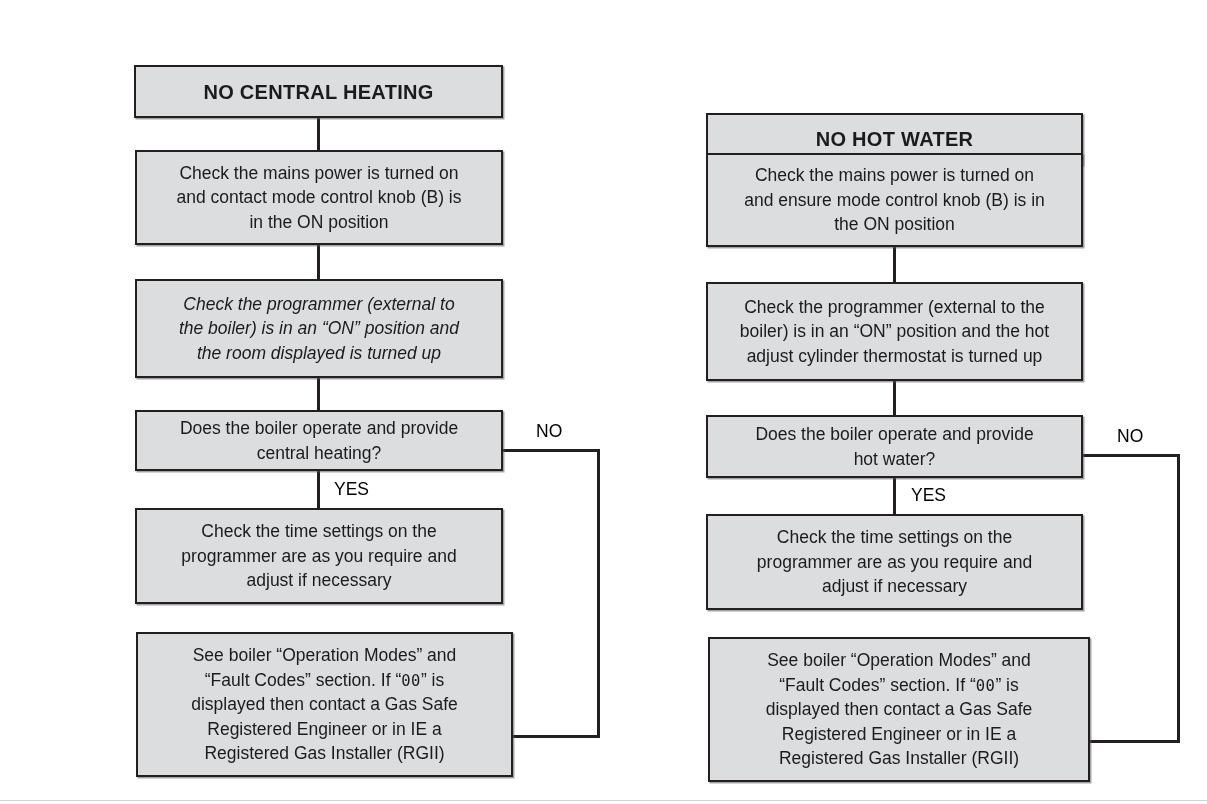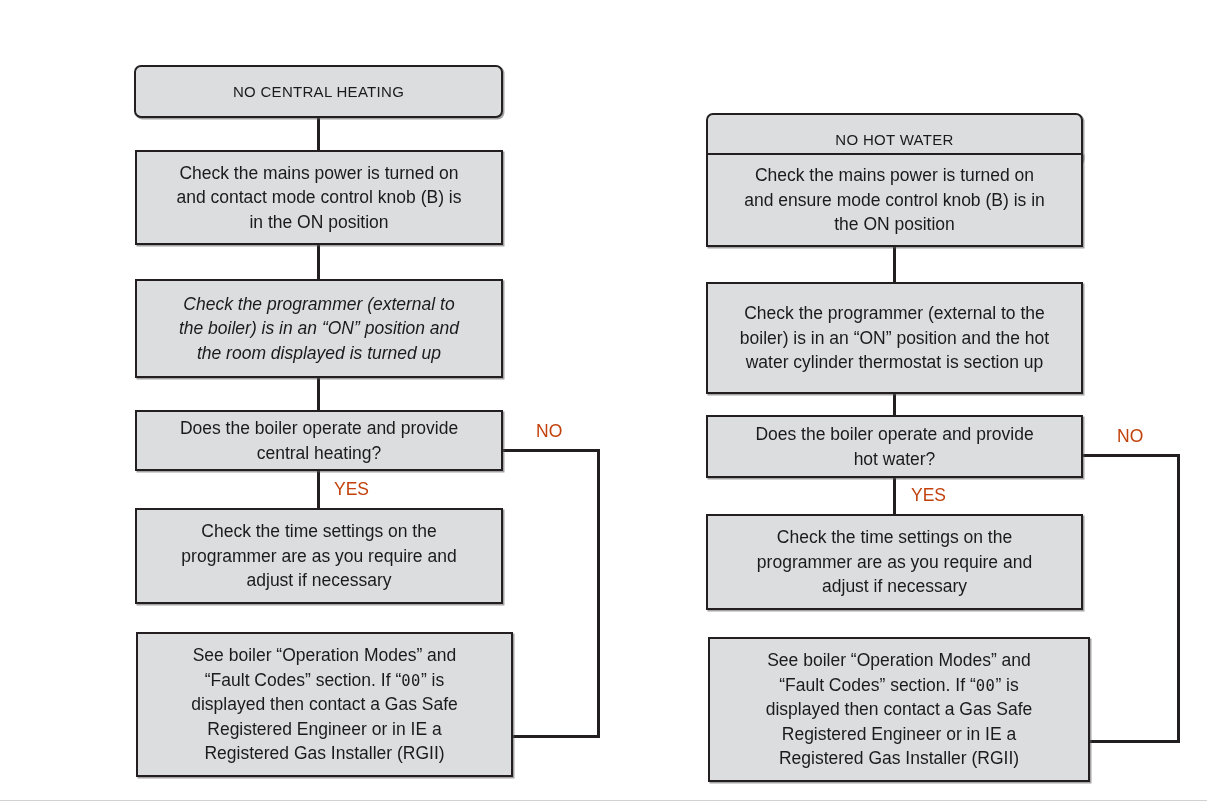--- a/index.html
+++ b/index.html
@@ -47,10 +47,9 @@
     box-shadow: 1.5px 1.5px 0 rgba(90,90,90,0.55);
   }
   .fbox.title {
-    font-weight: normal;
-    font-size: 15px;
+    font-weight: bold;
+    font-size: 20px;
     letter-spacing: 0.3px;
-    border-radius: 7px;
   }
   .fbox .txt { display: block; width: 100%; }
   .lcd {

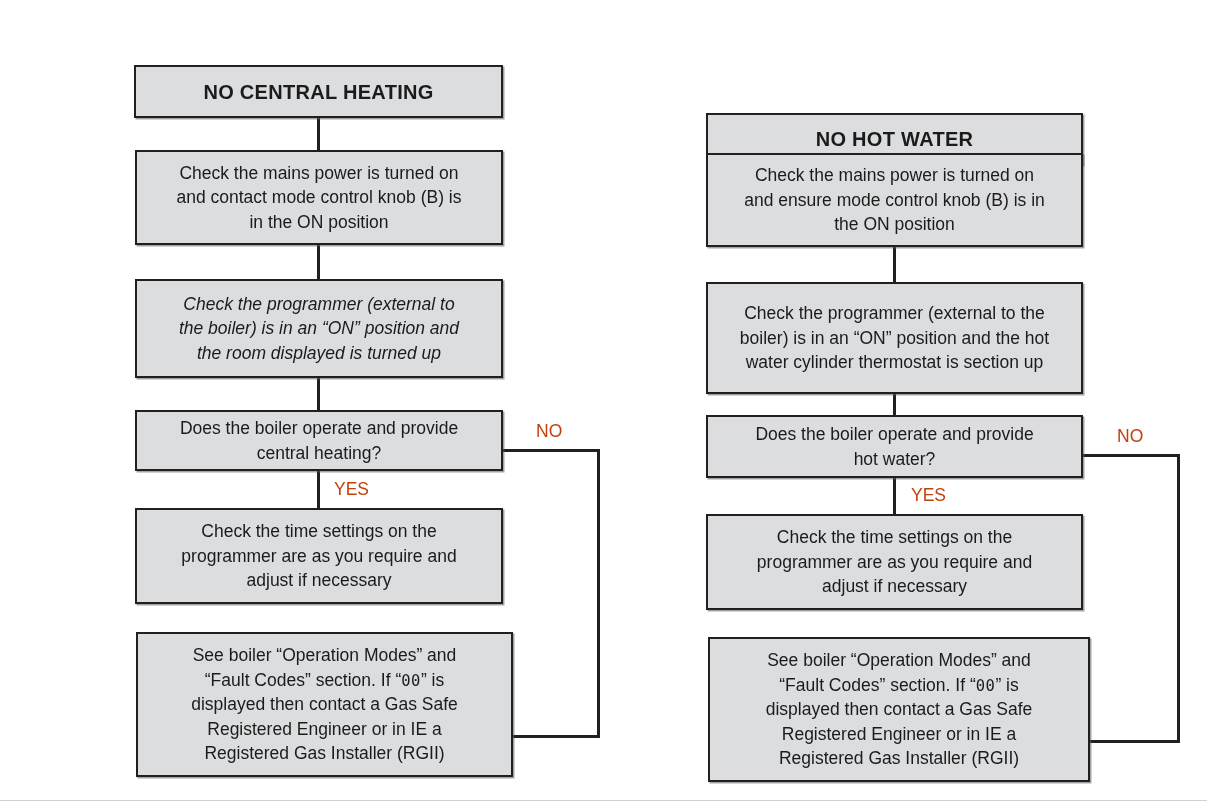--- a/index.html
+++ b/index.html
@@ -172,7 +172,7 @@
 
     <div class="vline" style="left:893px; top:245px; height:38px;"></div>
 
-    <div class="fbox" style="left:706px; top:282px; width:377px; height:112px;">
+    <div class="fbox" style="left:706px; top:282px; width:377px; height:99px;">
       <span class="txt">
         <span>Check the programmer (external to the</span><br>
         <span>boiler) is in an “ON” position and the hot</span><br>

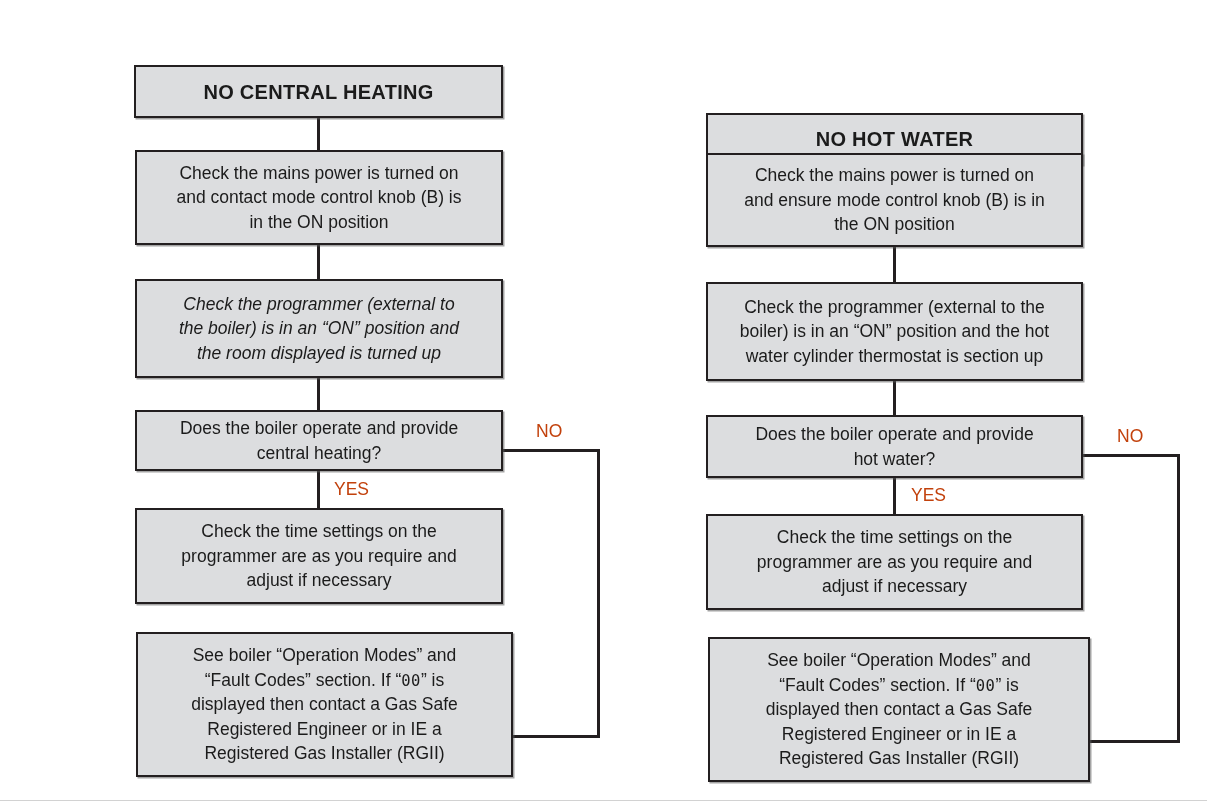--- a/index.html
+++ b/index.html
@@ -176,7 +176,7 @@
       <span class="txt">
         <span>Check the programmer (external to the</span><br>
         <span>boiler) is in an “ON” position and the hot</span><br>
-        <span>water cylinder thermostat is section up</span>
+        <span>adjust cylinder thermostat is turned up</span>
       </span>
     </div>
 

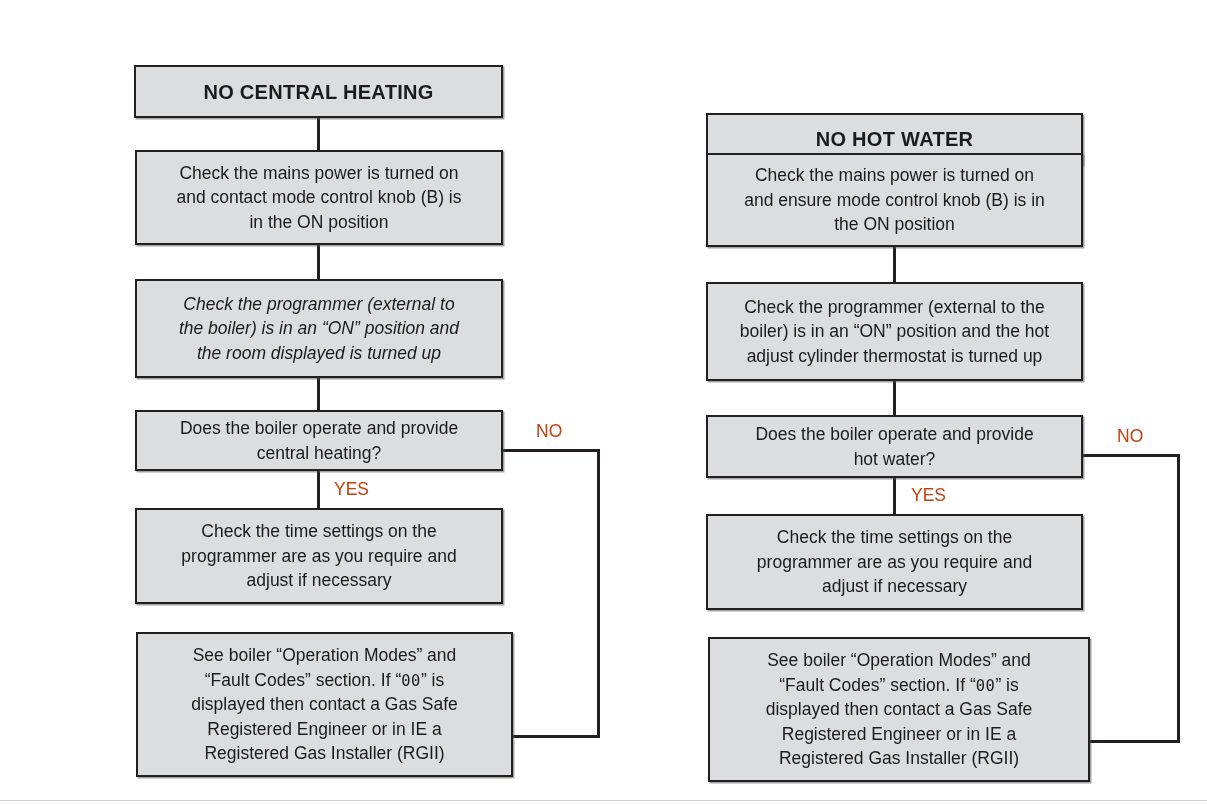--- a/index.html
+++ b/index.html
@@ -74,7 +74,7 @@
   .edge-label {
     position: absolute;
     font-size: 17.5px;
-    color: #c2410c;
+    color: #000000;
     white-space: nowrap;
     z-index: 2;
   }

